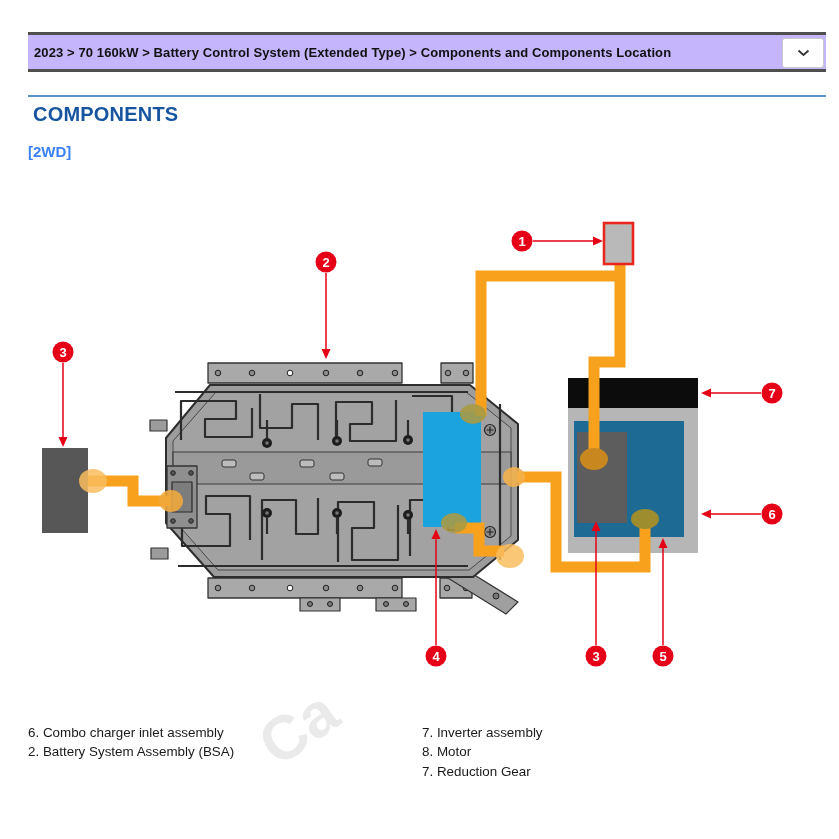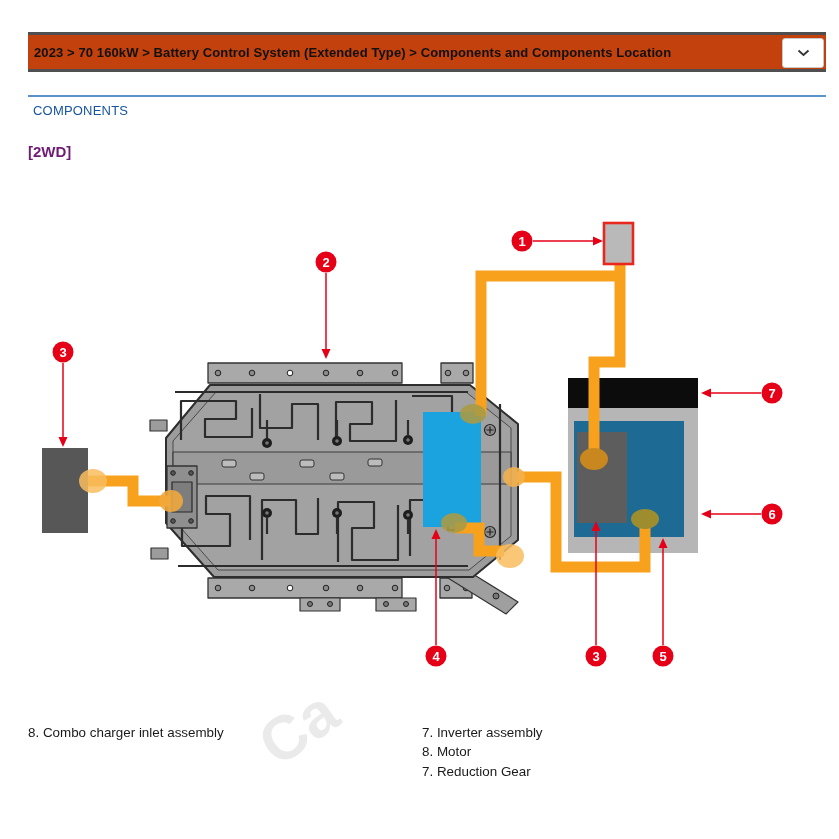--- a/index.html
+++ b/index.html
@@ -8,7 +8,7 @@
   
   .crumbbar{position:absolute;left:28px;top:32px;width:798px;height:34px;
     border-top:3px solid #4f4f4f;border-bottom:3px solid #4f4f4f;
-    display:flex;align-items:center;background:#c2410c;}
+    display:flex;align-items:center;background:#c4b5fd;}
   .crumbtext{font-size:13px;font-weight:bold;padding-left:6px;white-space:nowrap;letter-spacing:.1px;}
   .ddbtn{position:absolute;right:2px;top:3px;width:40px;height:28px;background:#fff;
     border:1px solid #c9c9c9;border-radius:3px;display:flex;align-items:center;justify-content:center;cursor:pointer;}

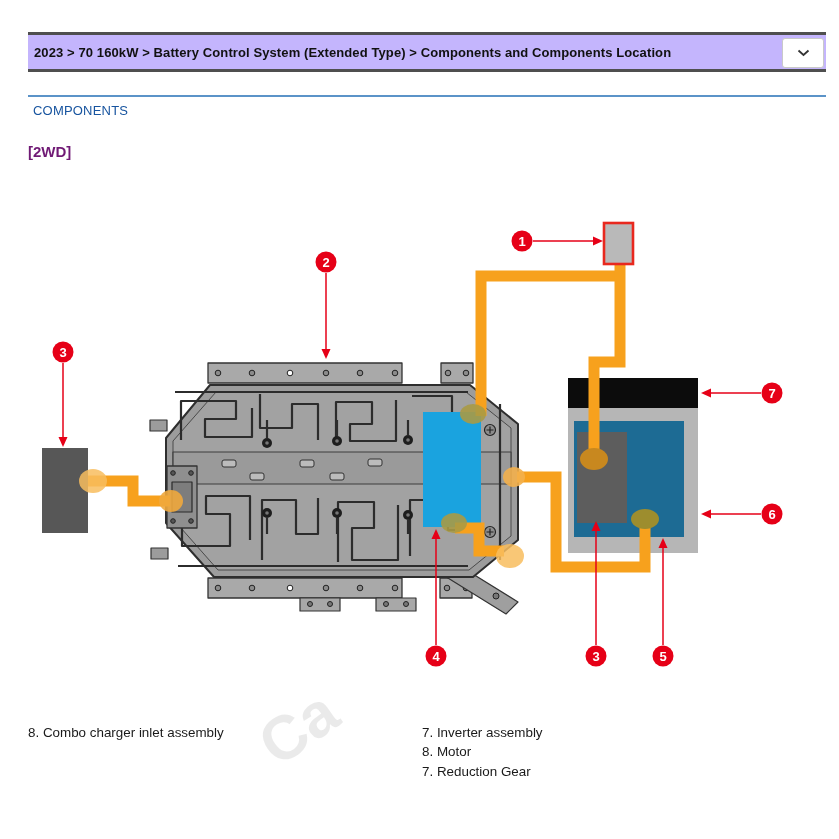--- a/index.html
+++ b/index.html
@@ -13,7 +13,7 @@
   .ddbtn{position:absolute;right:2px;top:3px;width:40px;height:28px;background:#fff;
     border:1px solid #c9c9c9;border-radius:3px;display:flex;align-items:center;justify-content:center;cursor:pointer;}
   .bluerule{position:absolute;left:28px;top:95px;width:798px;height:2px;background:#5b93c8;}
-  .sectitle{position:absolute;left:33px;top:103px;font-size:13px;font-weight:normal;color:#17549f;letter-spacing:.2px;}
+  .sectitle{position:absolute;left:33px;top:103px;font-size:20px;font-weight:bold;color:#17549f;letter-spacing:.2px;}
   .variant{position:absolute;left:28px;top:143px;font-size:15px;font-weight:bold;color:#701a75;}
   
   .diagram{position:absolute;left:0;top:0;width:839px;height:839px;}

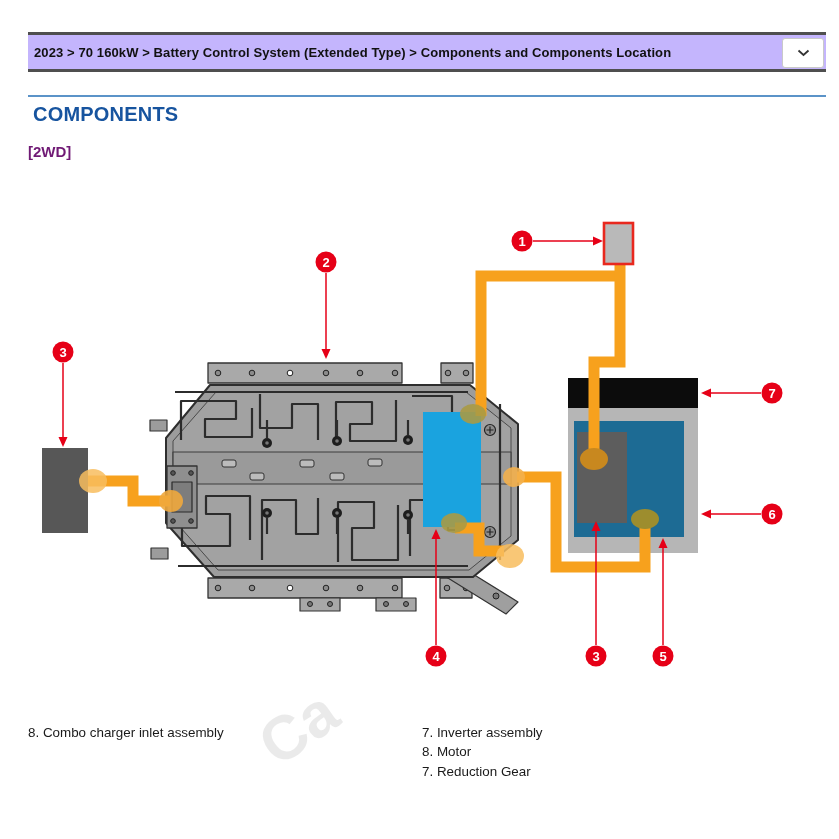--- a/index.html
+++ b/index.html
@@ -14,7 +14,7 @@
     border:1px solid #c9c9c9;border-radius:3px;display:flex;align-items:center;justify-content:center;cursor:pointer;}
   .bluerule{position:absolute;left:28px;top:95px;width:798px;height:2px;background:#5b93c8;}
   .sectitle{position:absolute;left:33px;top:103px;font-size:20px;font-weight:bold;color:#17549f;letter-spacing:.2px;}
-  .variant{position:absolute;left:28px;top:143px;font-size:15px;font-weight:bold;color:#701a75;}
+  .variant{position:absolute;left:28px;top:143px;font-size:15px;font-weight:bold;color:#3b82f6;}
   
   .diagram{position:absolute;left:0;top:0;width:839px;height:839px;}
   

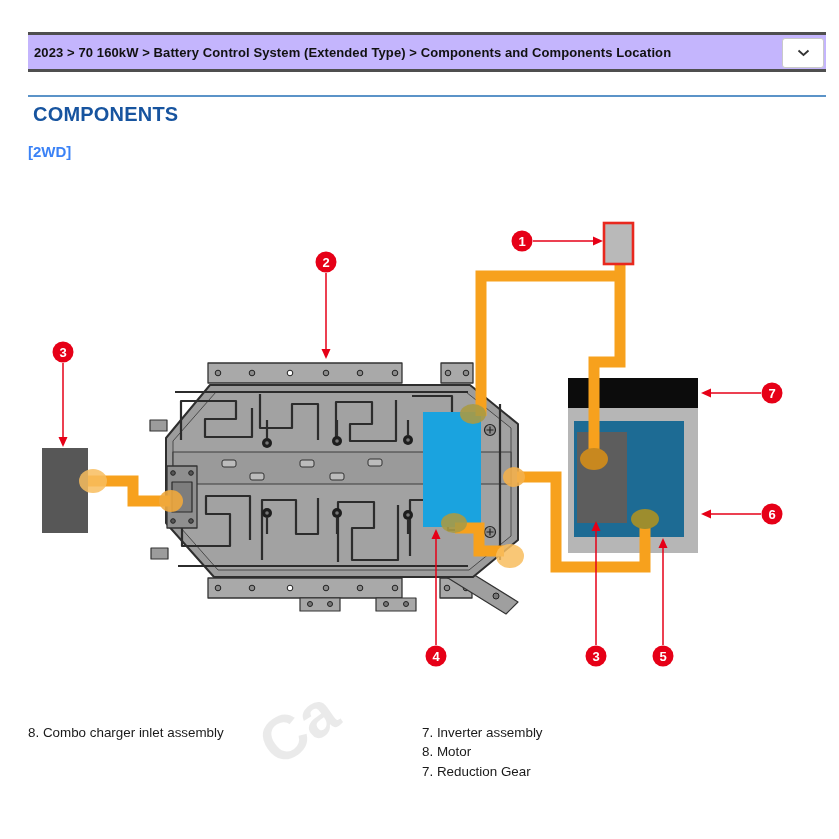--- a/index.html
+++ b/index.html
@@ -244,7 +244,7 @@
 </svg>
 
 <div class="legend-col legend-left">
-  <div>8. Combo charger inlet assembly</div>
+  <div>6. Combo charger inlet assembly</div>
 </div>
 <div class="legend-col legend-right">
   <div>7. Inverter assembly</div>

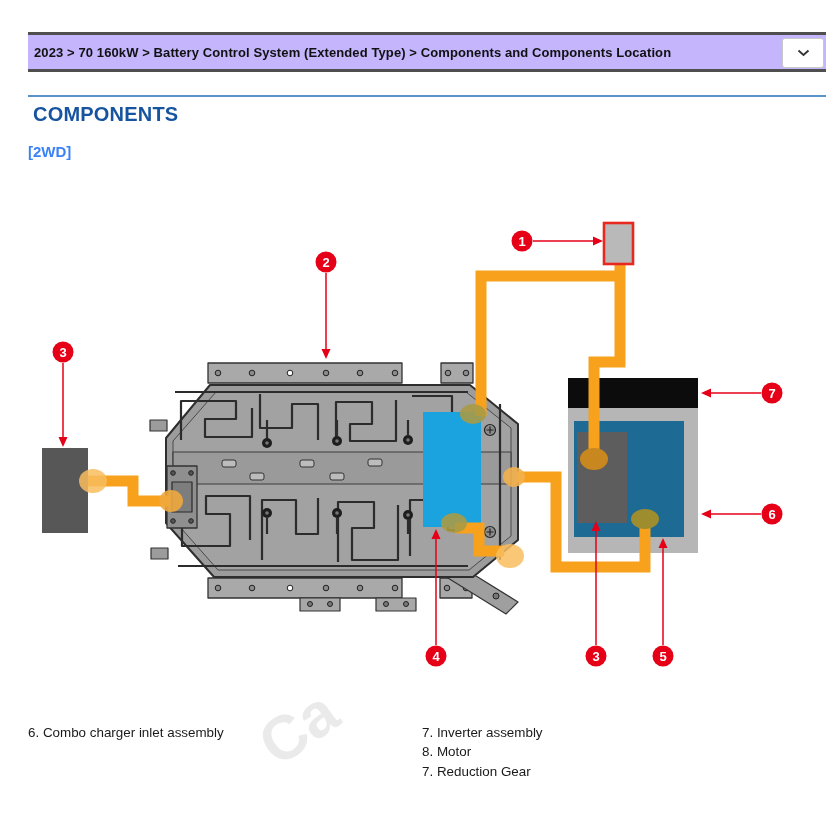--- a/index.html
+++ b/index.html
@@ -245,6 +245,7 @@
 
 <div class="legend-col legend-left">
   <div>6. Combo charger inlet assembly</div>
+  <div>2. Battery System Assembly (BSA)</div>
 </div>
 <div class="legend-col legend-right">
   <div>7. Inverter assembly</div>

